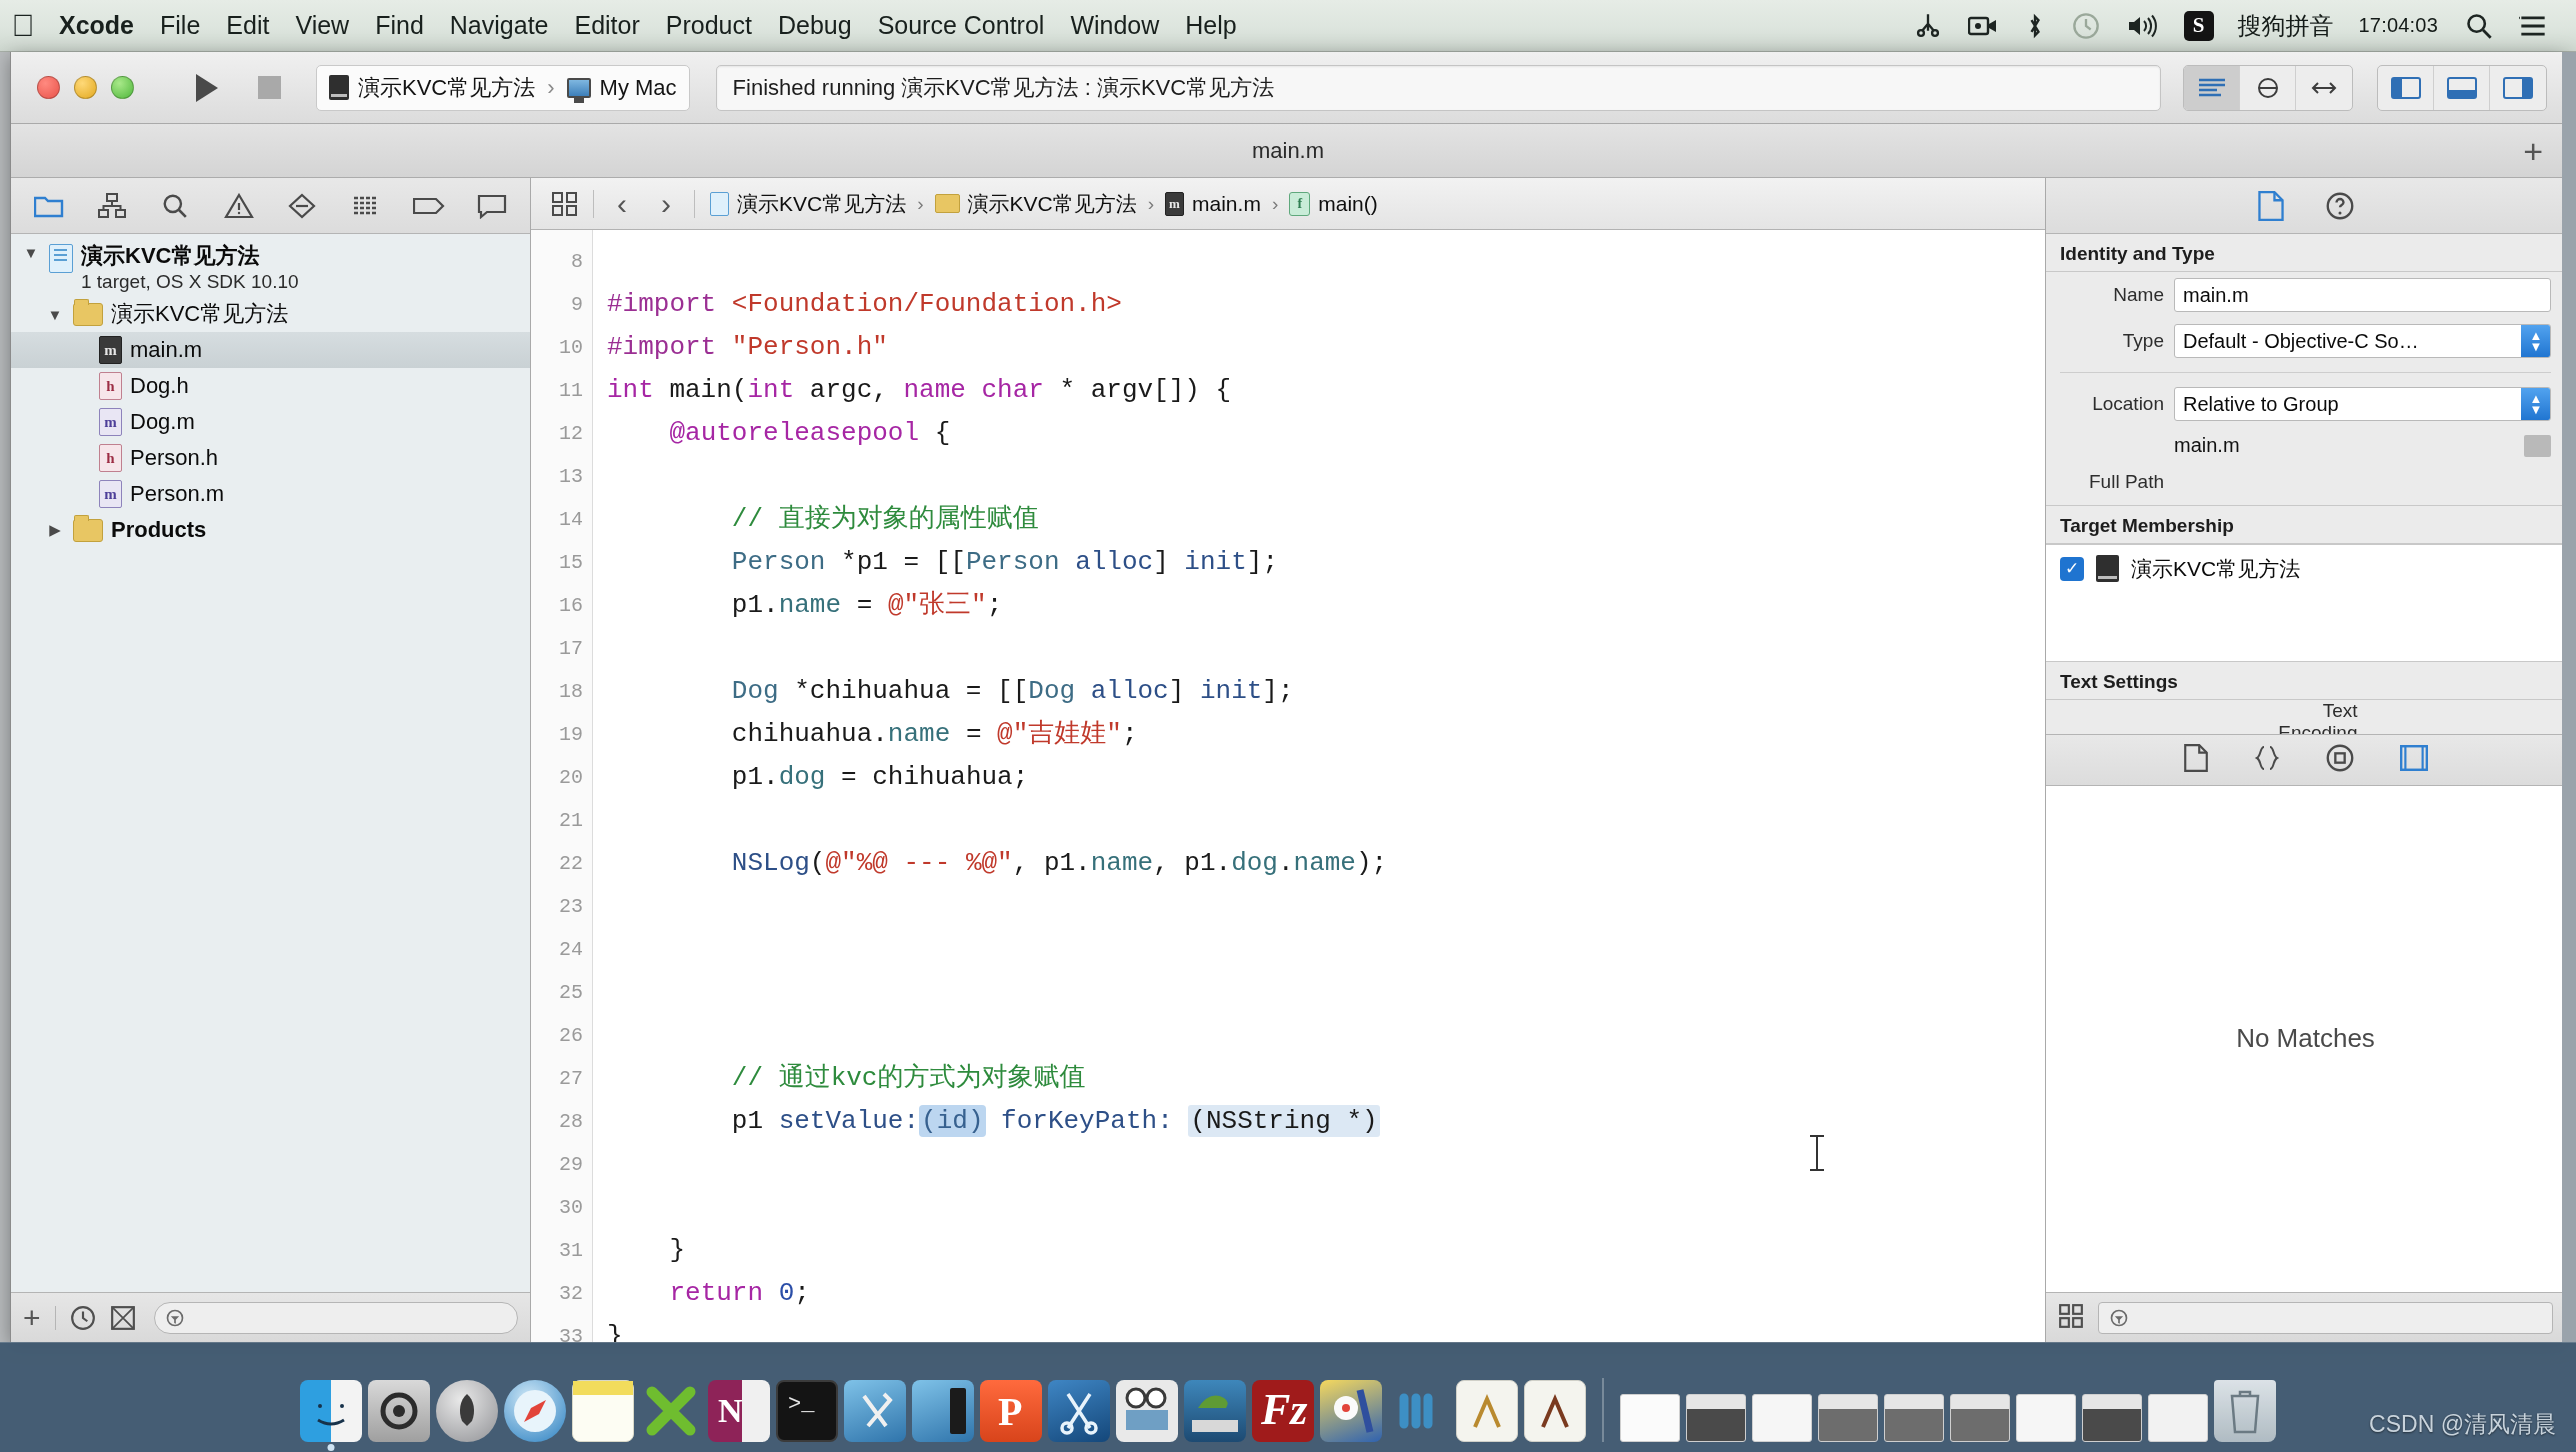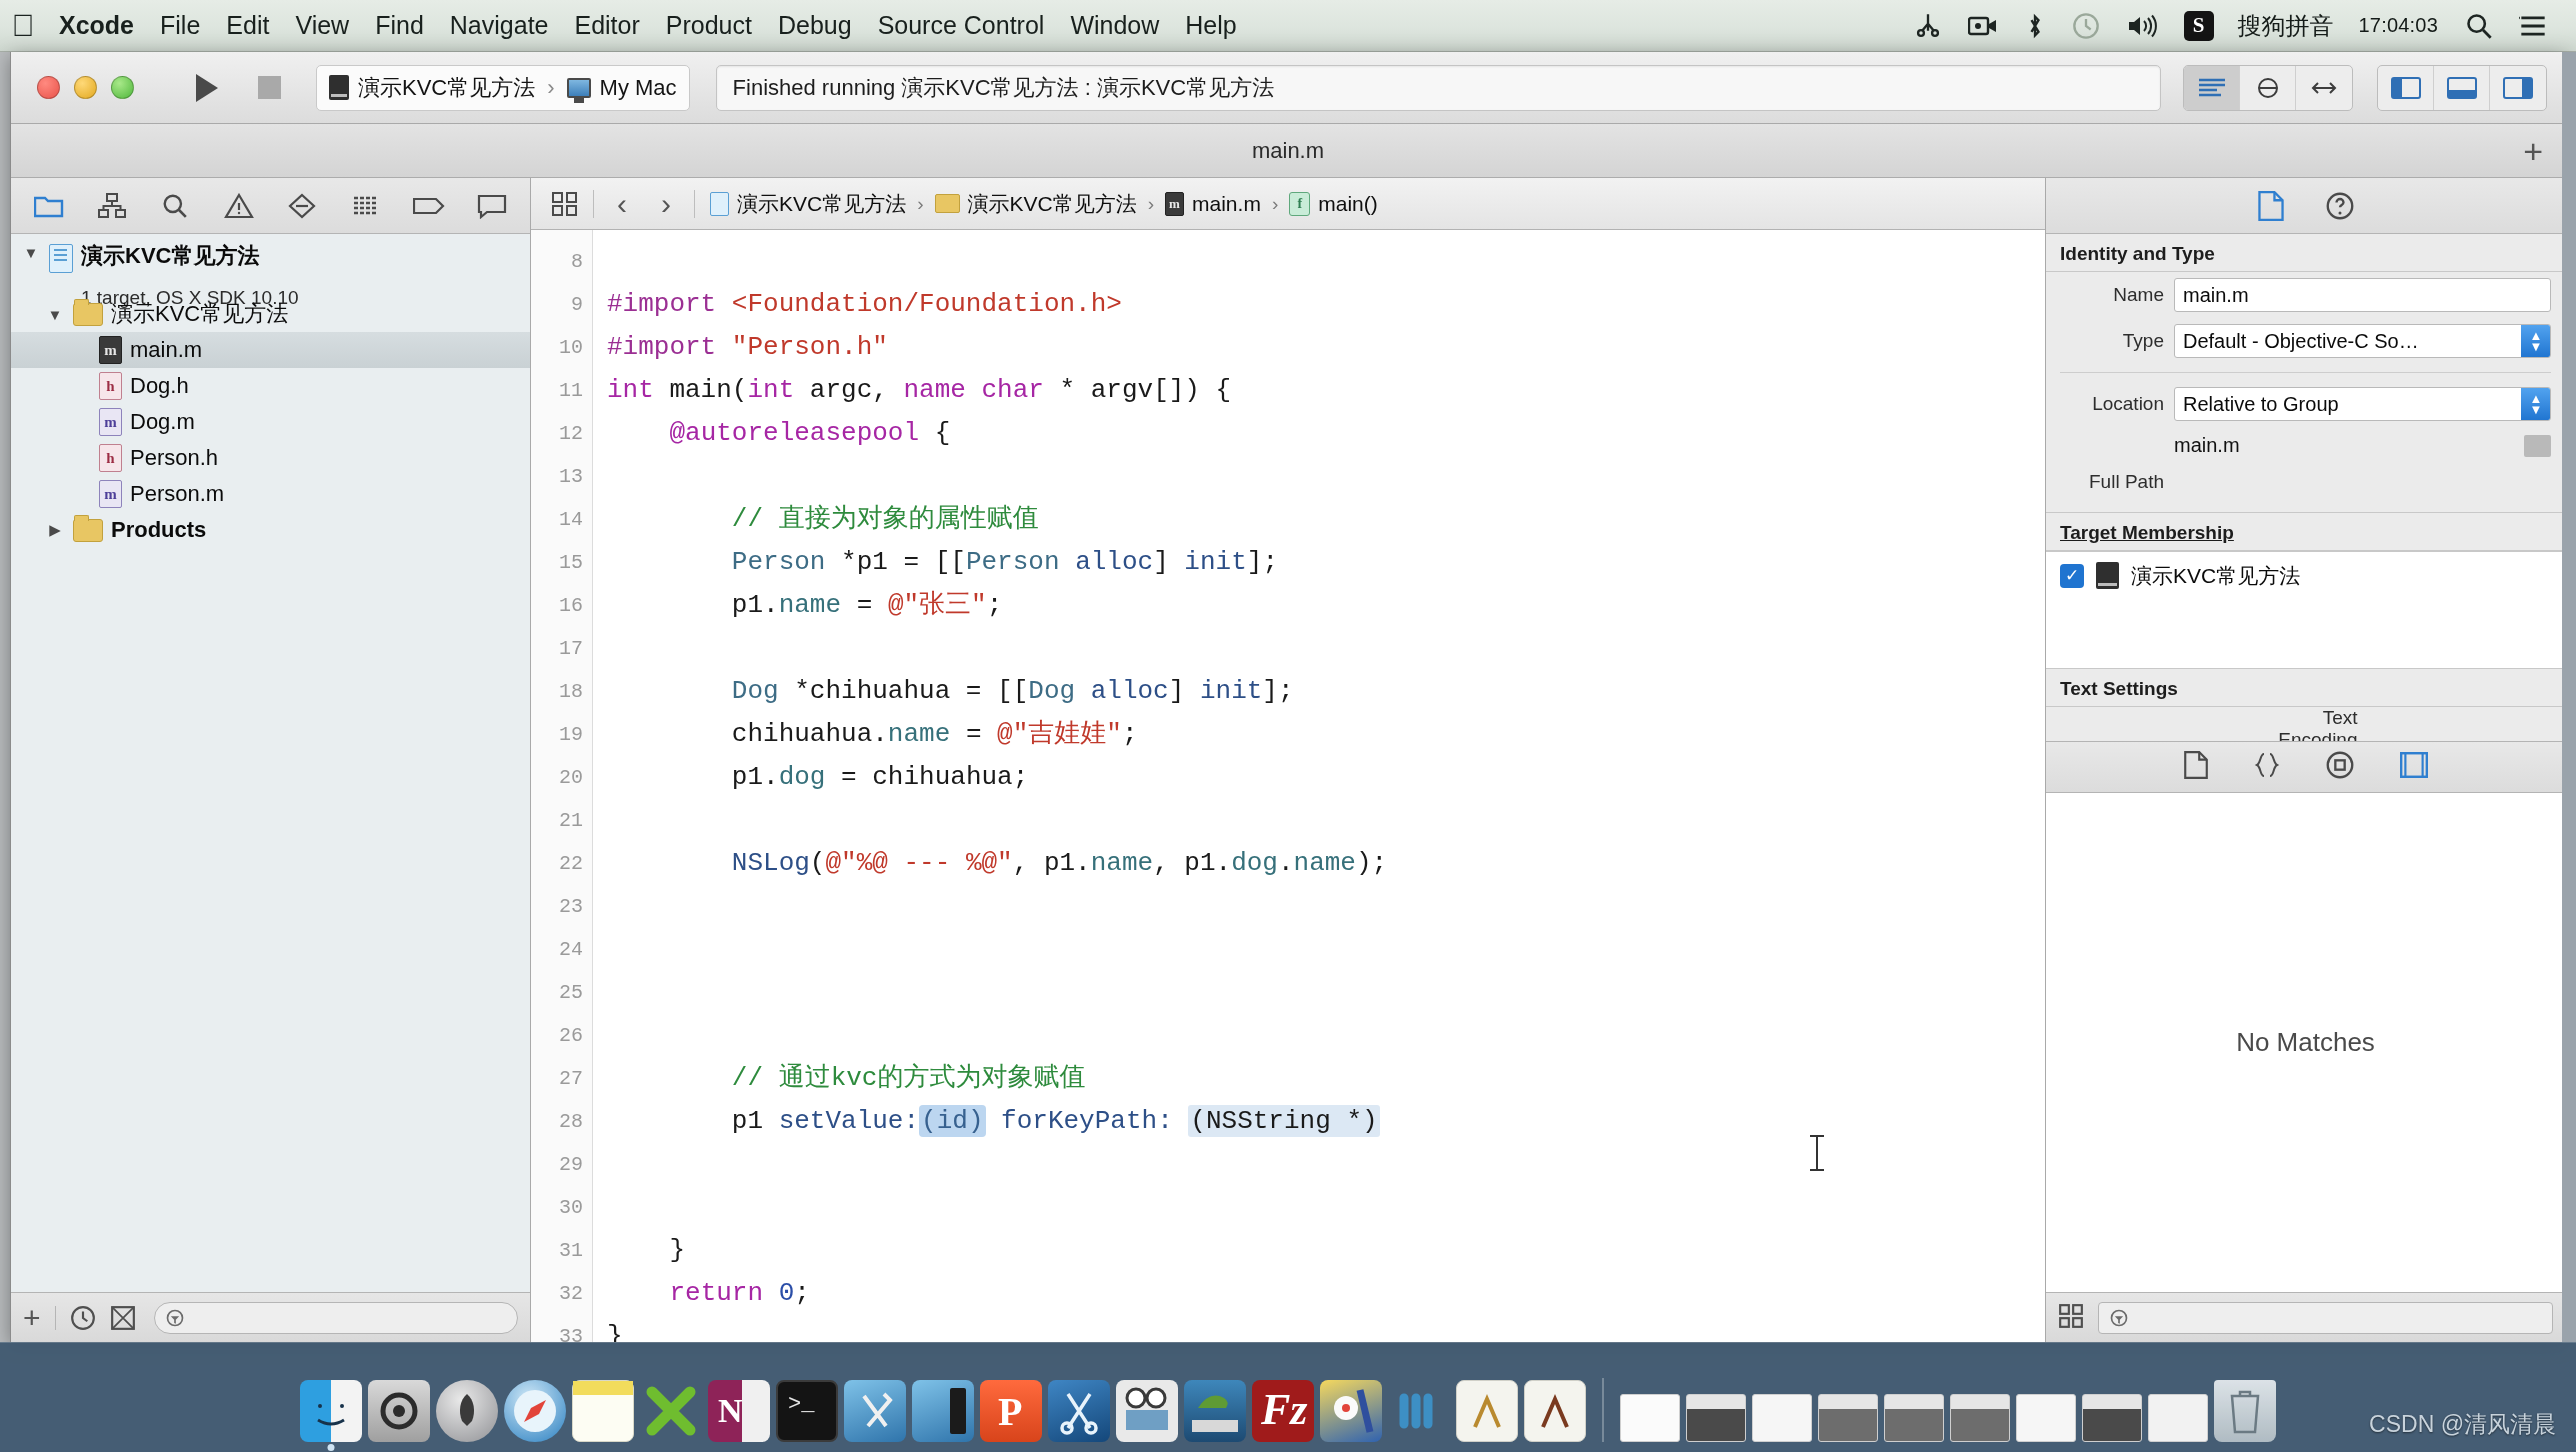--- a/index.html
+++ b/index.html
@@ -167,7 +167,7 @@
   .fi-h{ background:#f7e6ea; border:1px solid #c0808f; color:#9c2d44; }
   .fi-m-dark{ background:#3a3a3a; border:1px solid #222; color:#e7e7e7; }
   .proj-title{ font-weight:bold; font-size:22px; color:#0a0a0a; line-height:1.05; }
-  .proj-sub{ font-size:19px; color:#2b2b2b; margin-top:20px; }
+  .proj-sub{ font-size:19px; color:#2b2b2b; margin-top:4px; }
   .tree-label{ font-size:22px; color:#0b0b0b; white-space:nowrap; }
 
   #nav-footer{

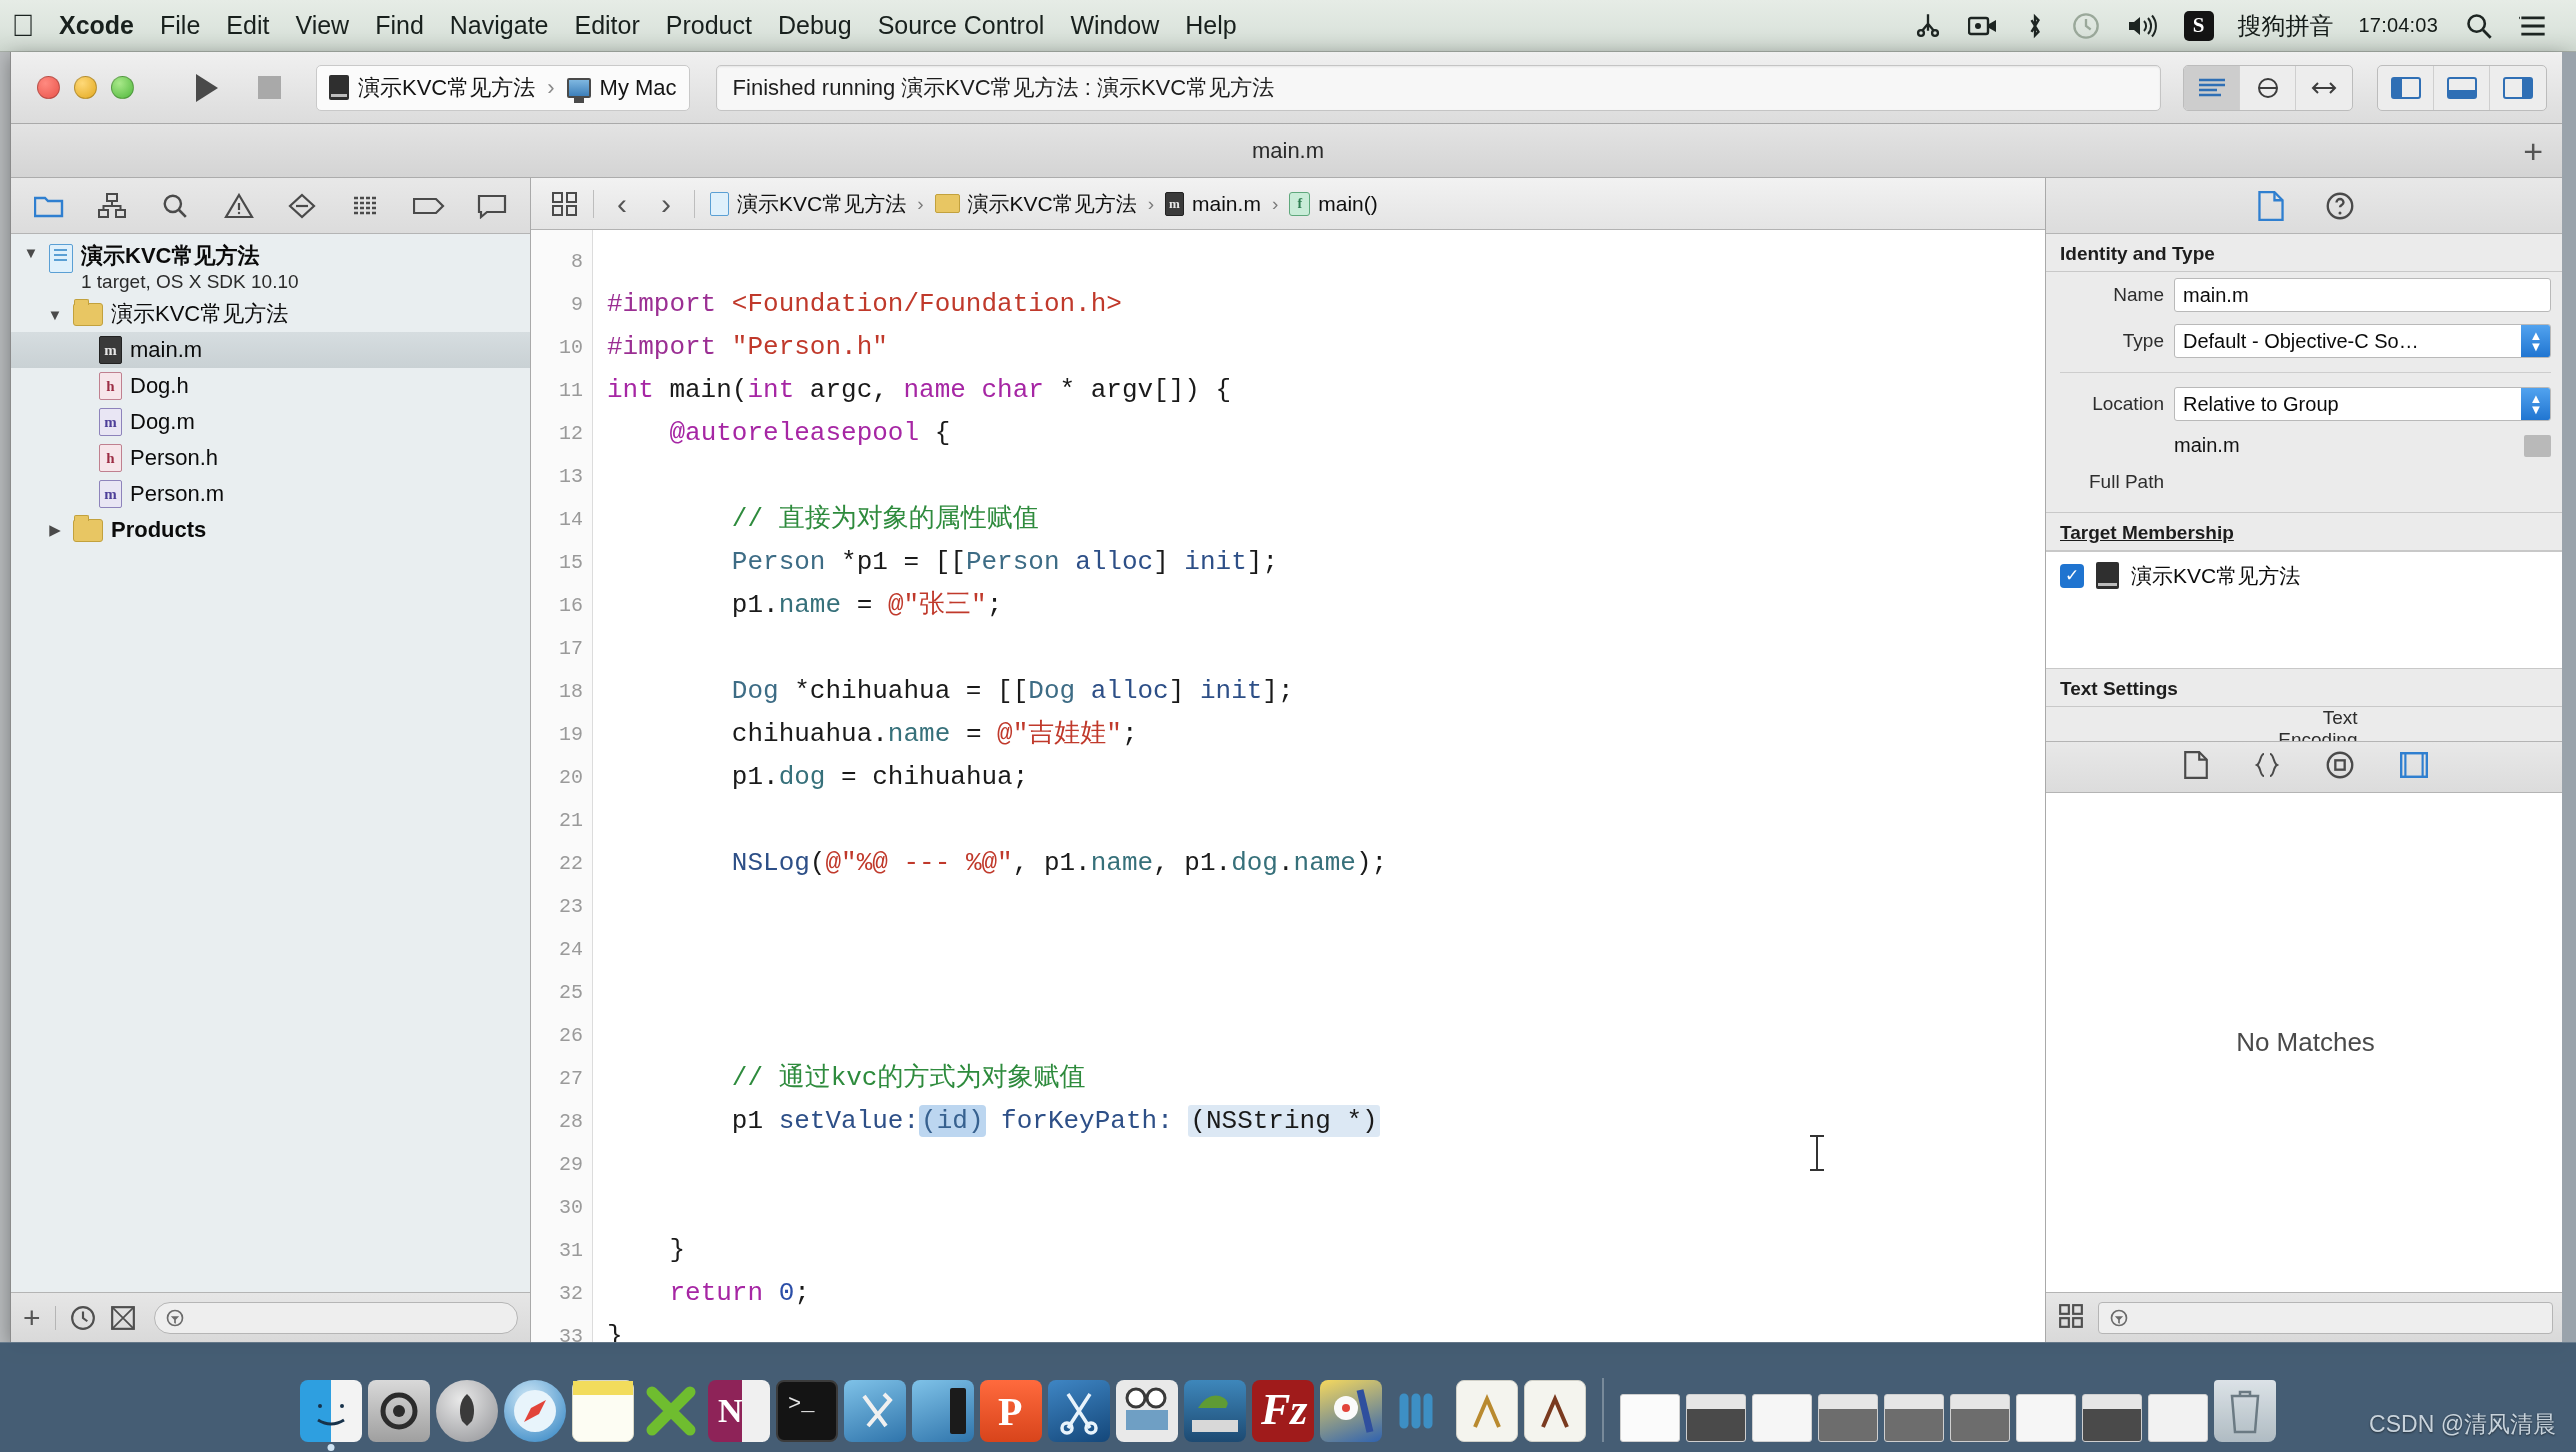--- a/index.html
+++ b/index.html
@@ -768,7 +768,7 @@
         <span class="lab">Full Path</span>
       </div>
 
-      <div class="sec-head" style="border-top:1px solid #c8c8c8;margin-top:13px;text-decoration:underline;">Target Membership</div>
+      <div class="sec-head" style="border-top:1px solid #c8c8c8;margin-top:6px;">Target Membership</div>
       <div class="tm-list">
         <div class="tm-row">
           <span class="chk">✓</span>

